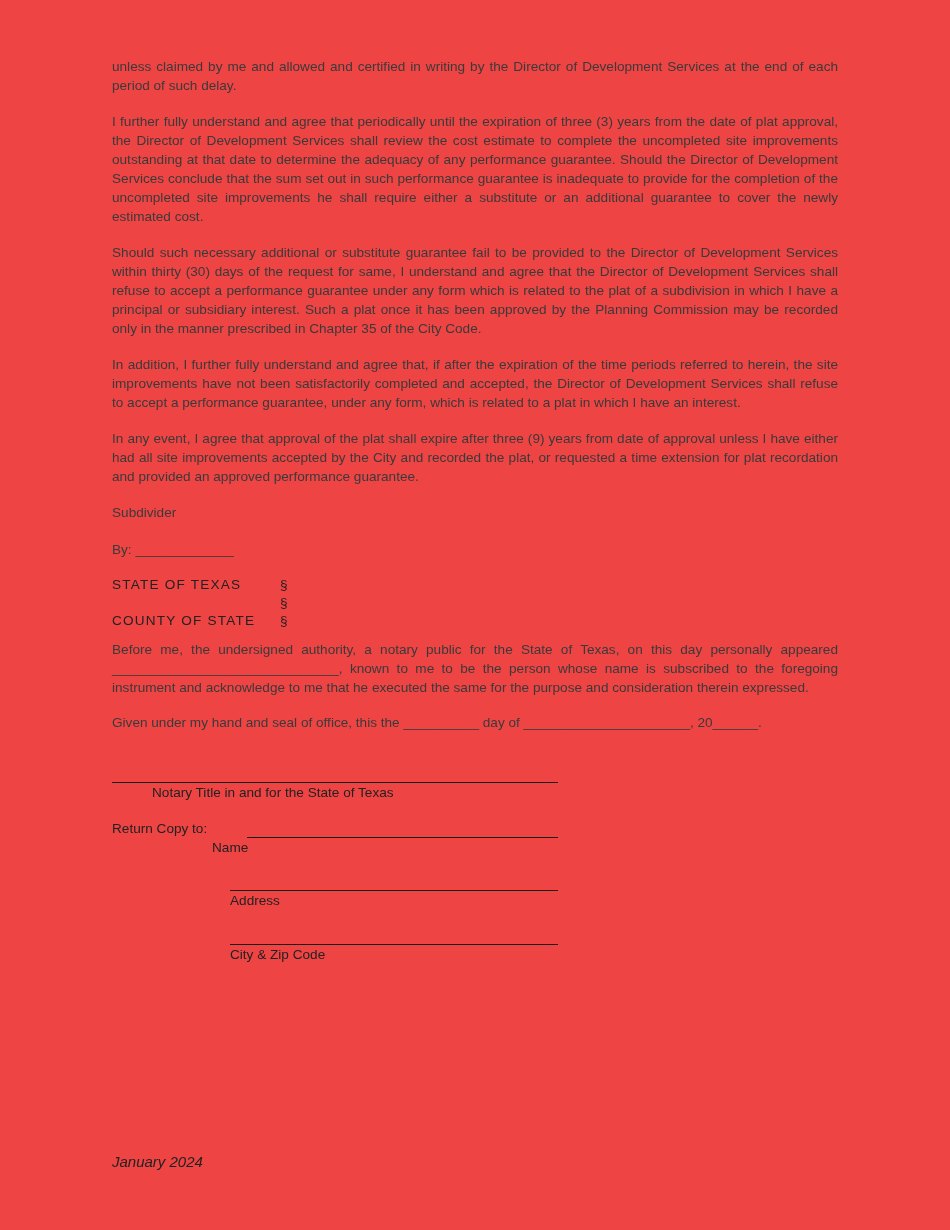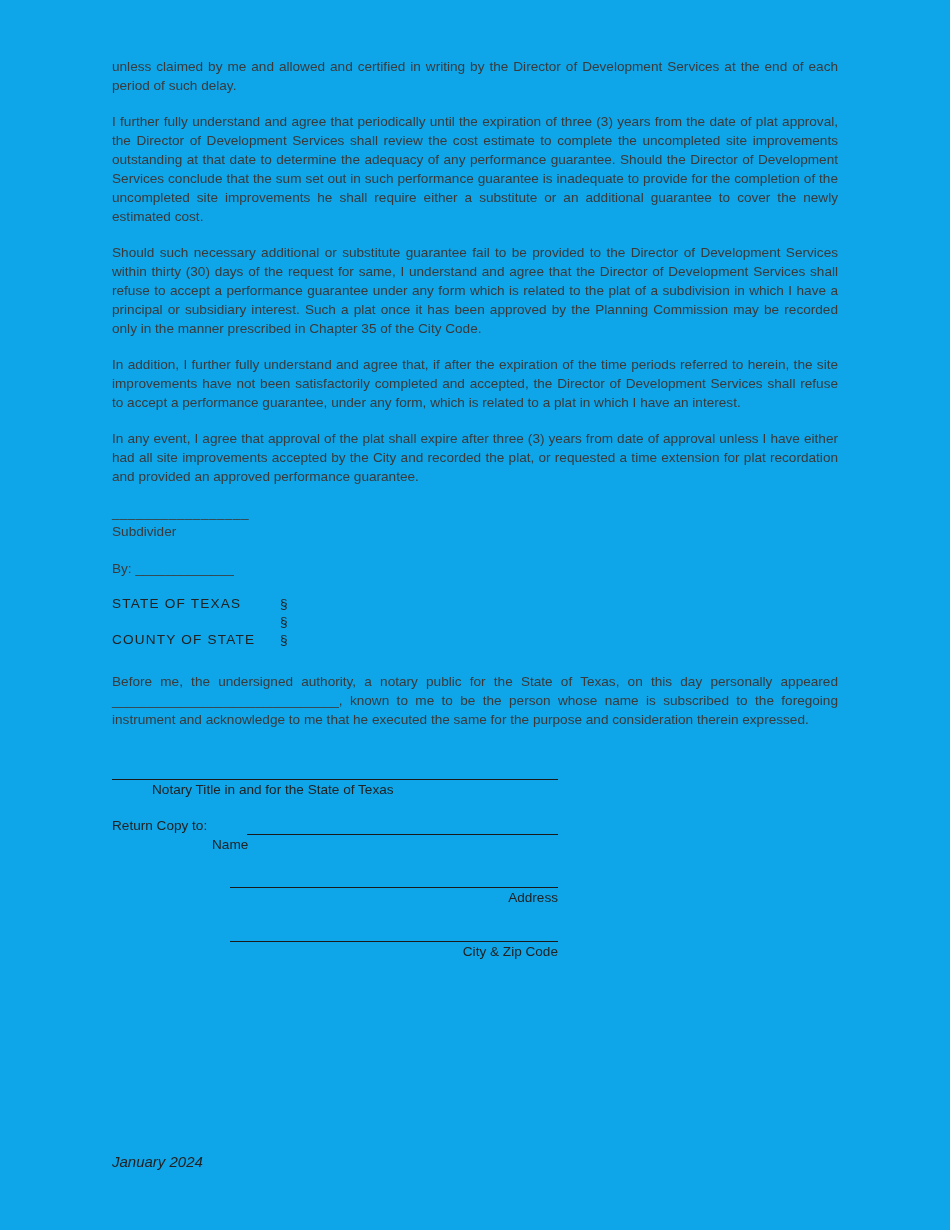--- a/index.html
+++ b/index.html
@@ -8,7 +8,7 @@
     width:950px; height:1230px;
     box-sizing:border-box;
     padding:57px 112px 0 112px;
-    background:#0ea5e9;
+    background:#ef4444;
     font-family:"Liberation Sans", sans-serif;
     font-size:13.6px;
     line-height:19px;

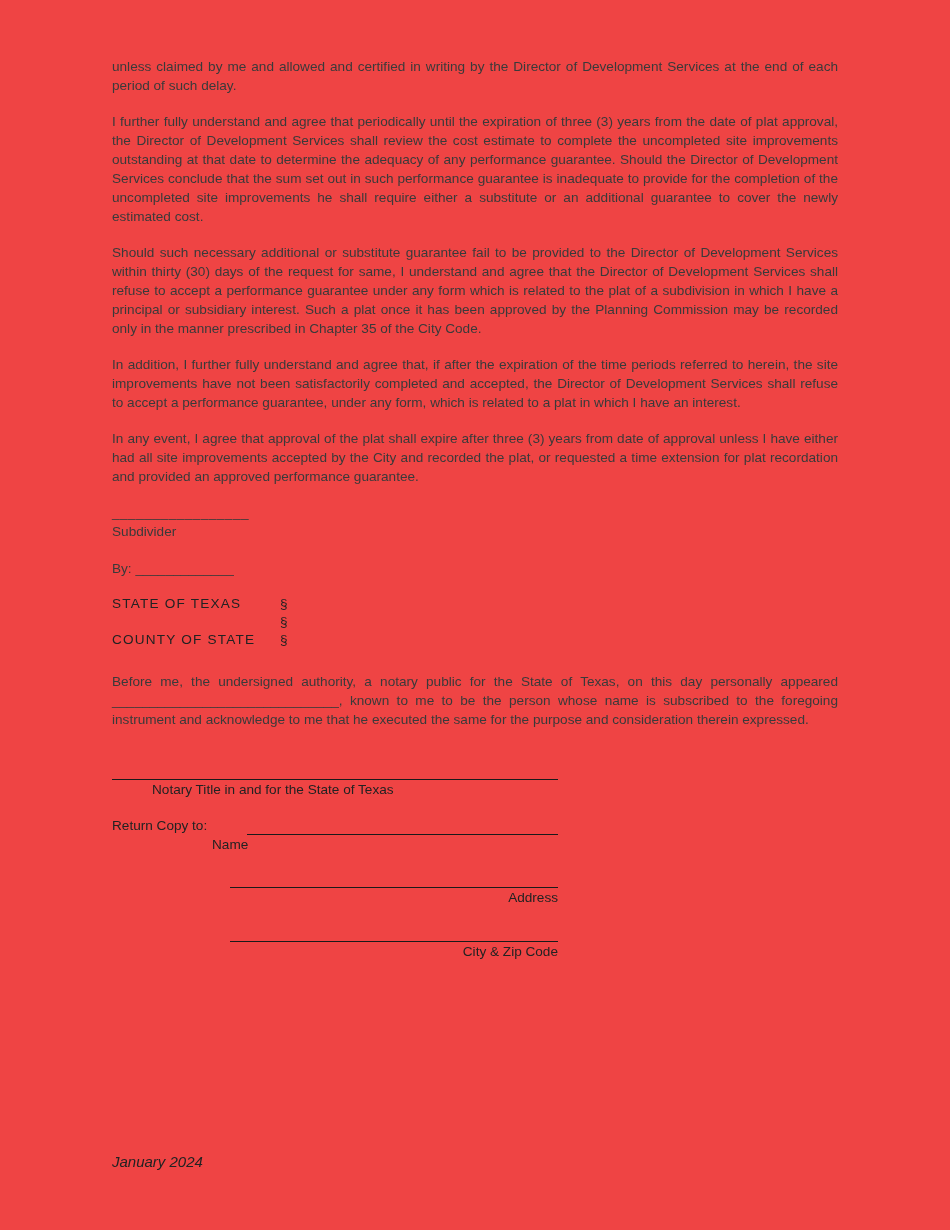--- a/index.html
+++ b/index.html
@@ -55,7 +55,7 @@
   <p class="body-par">I further fully understand and agree that periodically until the expiration of three (3) years from the date of plat approval, the Director of Development Services shall review the cost estimate to complete the uncompleted site improvements outstanding at that date to determine the adequacy of any performance guarantee. Should the Director of Development Services conclude that the sum set out in such performance guarantee is inadequate to provide for the completion of the uncompleted site improvements he shall require either a substitute or an additional guarantee to cover the newly estimated cost.</p>
   <p class="body-par">Should such necessary additional or substitute guarantee fail to be provided to the Director of Development Services within thirty (30) days of the request for same, I understand and agree that the Director of Development Services shall refuse to accept a performance guarantee under any form which is related to the plat of a subdivision in which I have a principal or subsidiary interest. Such a plat once it has been approved by the Planning Commission may be recorded only in the manner prescribed in Chapter 35 of the City Code.</p>
   <p class="body-par">In addition, I further fully understand and agree that, if after the expiration of the time periods referred to herein, the site improvements have not been satisfactorily completed and accepted, the Director of Development Services shall refuse to accept a performance guarantee, under any form, which is related to a plat in which I have an interest.</p>
-  <p class="body-par">In any event, I agree that approval of the plat shall expire after three (3) years from date of approval unless I have either had all site improvements accepted by the City and recorded the plat, or requested a time extension for plat recordation and provided an approved performance guarantee.</p>
+  <p class="body-par">In any event, I agree that approval of the plat shall expire after three (9) years from date of approval unless I have either had all site improvements accepted by the City and recorded the plat, or requested a time extension for plat recordation and provided an approved performance guarantee.</p>
 
 
   <div class="sig-block">

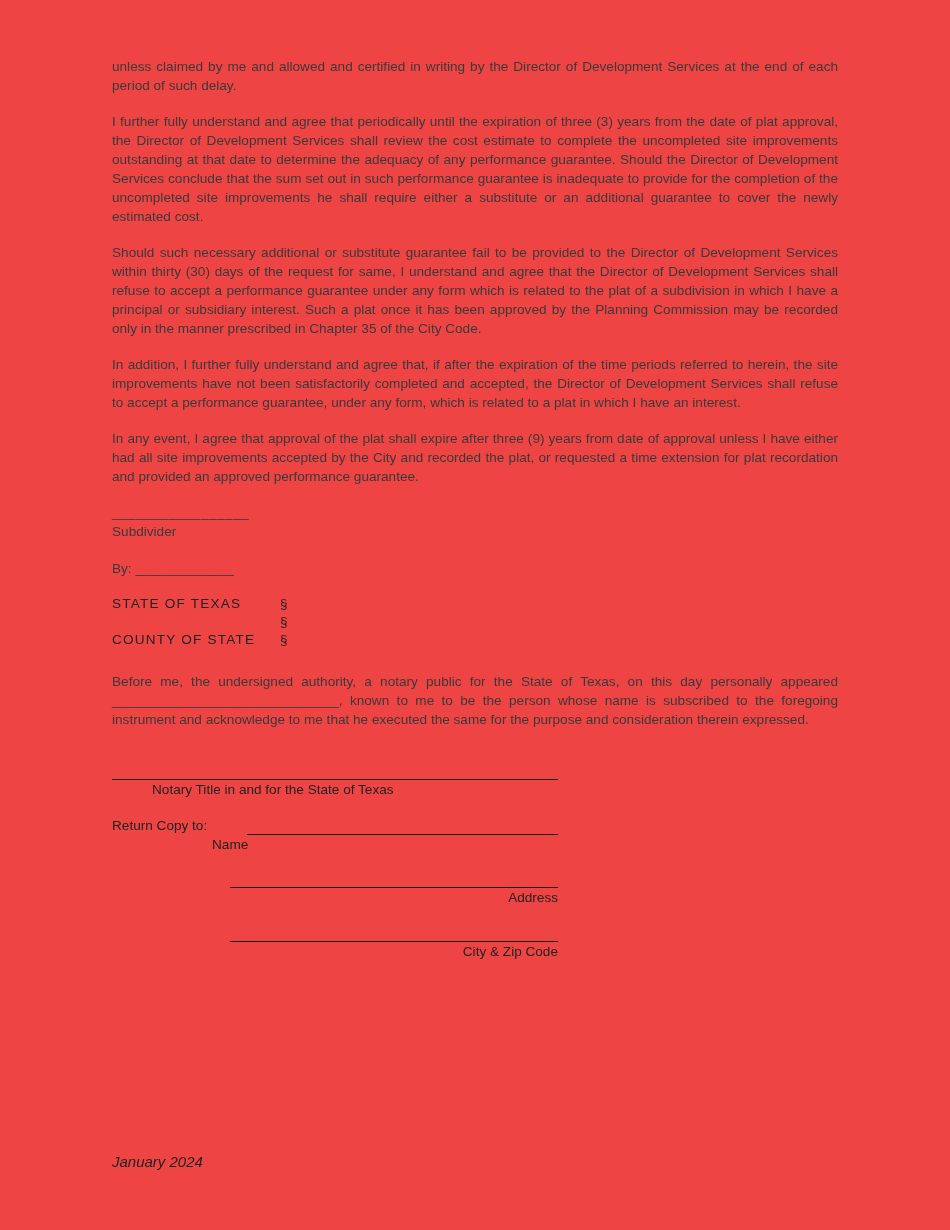--- a/index.html
+++ b/index.html
@@ -59,7 +59,6 @@
 
 
   <div class="sig-block">
-    <p class="sig-underscores">_________________</p>
     <p>Subdivider</p>
   </div>
 

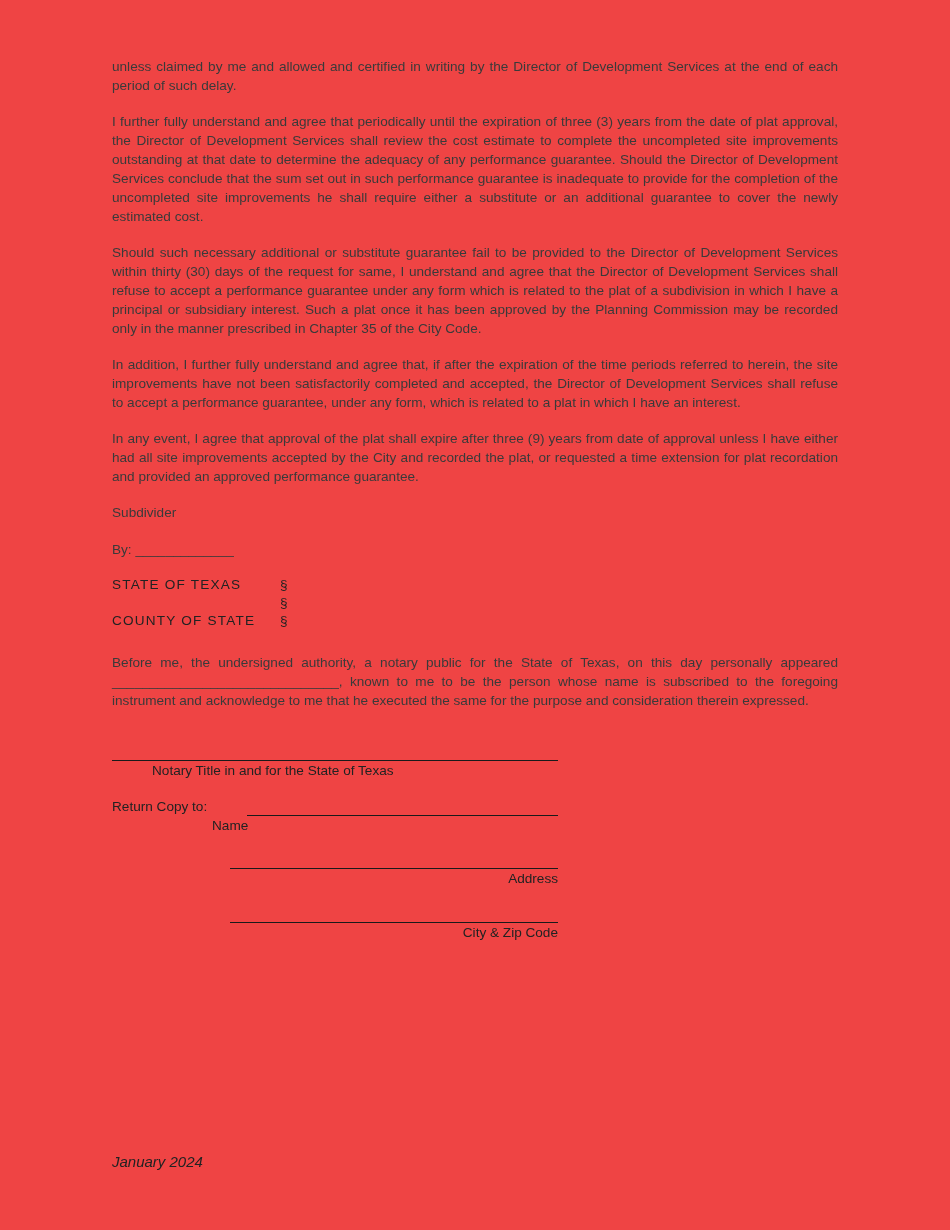--- a/index.html
+++ b/index.html
@@ -22,7 +22,7 @@
   .sig-underscores { letter-spacing:0.5px; }
   .by-line { margin-bottom:17px; }
   .title-line { margin-bottom:43px; }
-  .jurisdiction { margin-bottom:23px; color:#222; line-height:18px; }
+  .jurisdiction { margin-bottom:10px; color:#222; line-height:18px; }
   .jur-row { display:flex; }
   .jur-label { width:168px; letter-spacing:1.2px; }
   .jur-symbol { width:20px; }

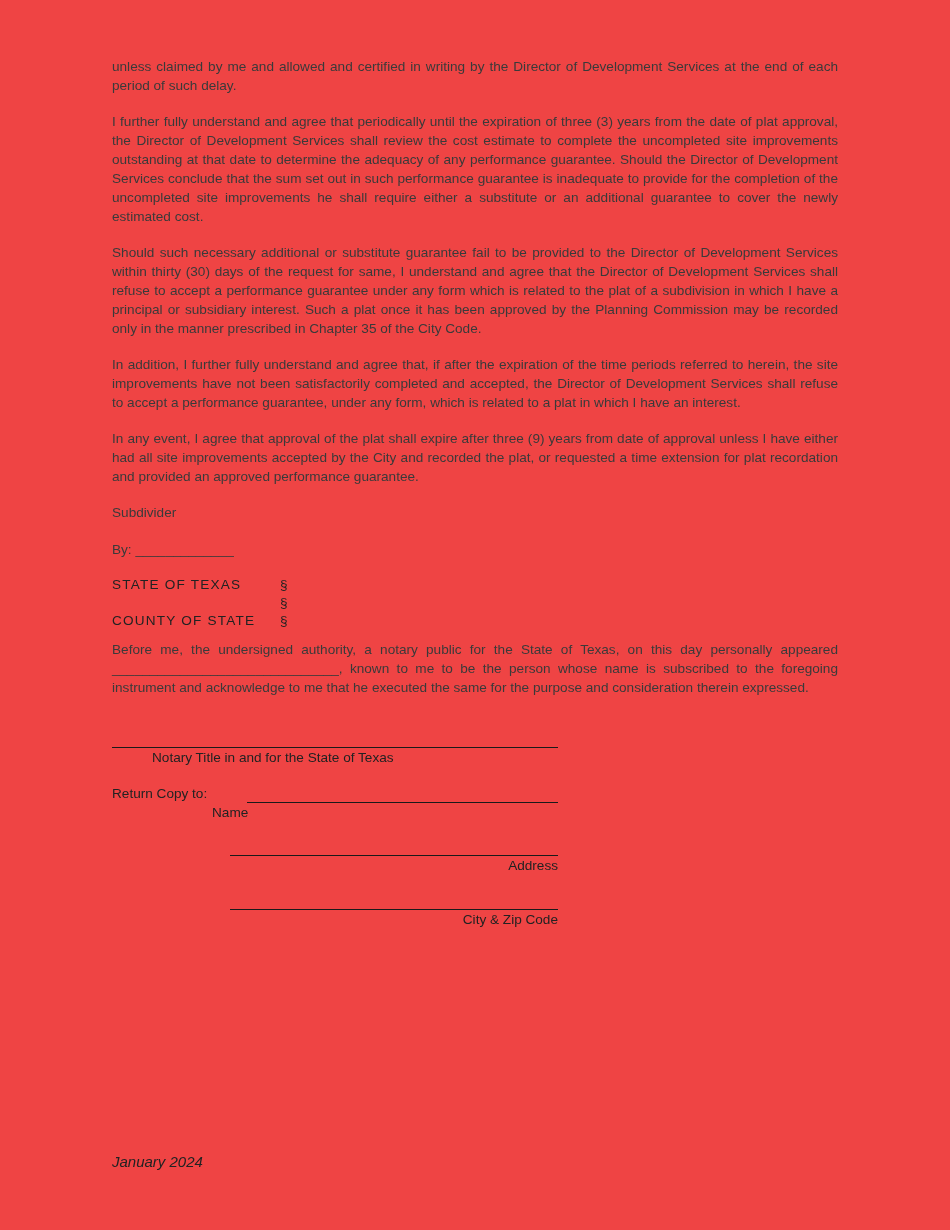--- a/index.html
+++ b/index.html
@@ -81,6 +81,7 @@
 
   <p class="notary-par">Before me, the undersigned authority, a notary public for the State of Texas, on this day personally appeared ______________________________, known to me to be the person whose name is subscribed to the foregoing instrument and acknowledge to me that he executed the same for the purpose and consideration therein expressed.</p>
 
+  <p class="given-line">Given under my hand and seal of office, this the __________ day of ______________________, 20______.</p>
 
   <div class="notary-sig-line"></div>
   <p class="notary-caption">Notary Title in and for the State of Texas</p>

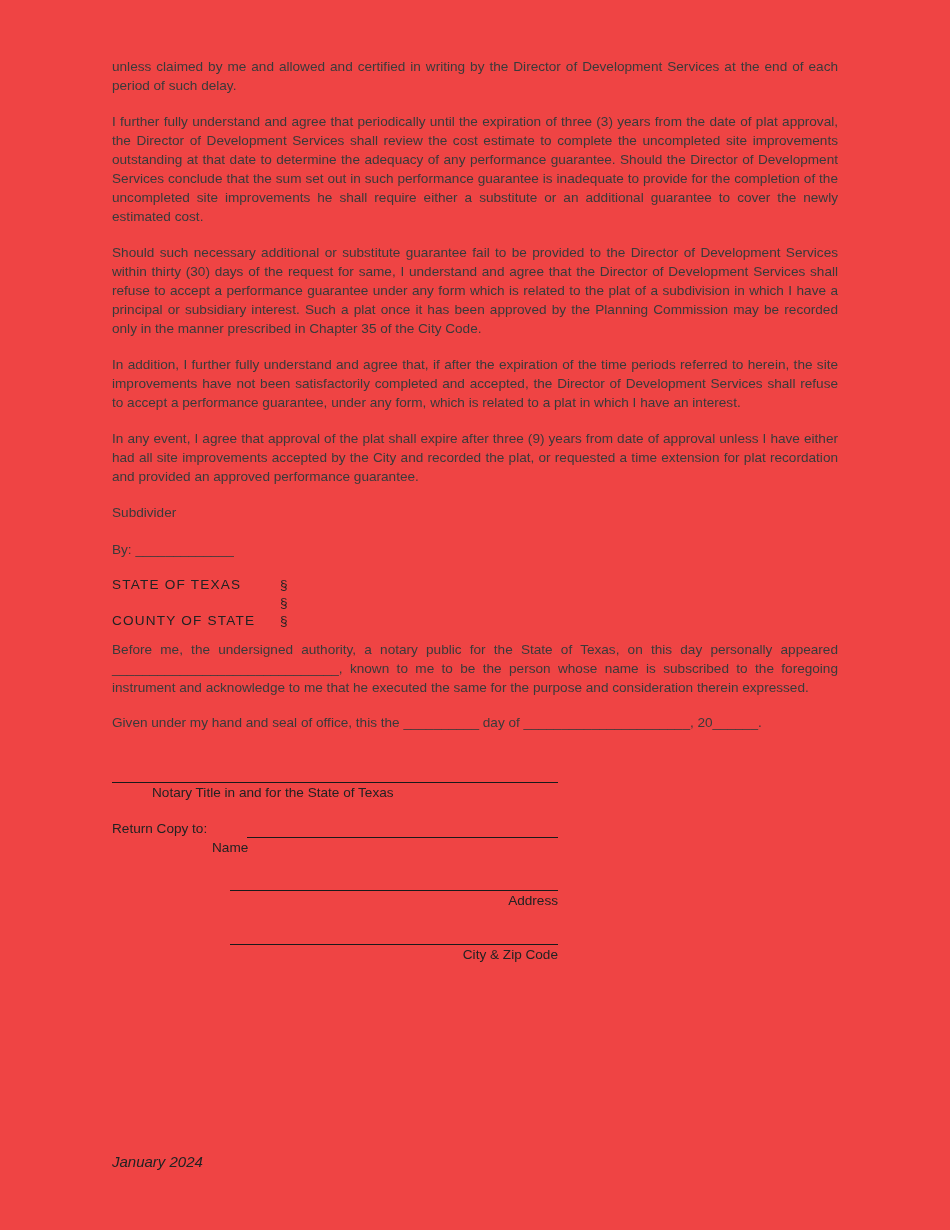--- a/index.html
+++ b/index.html
@@ -39,7 +39,7 @@
   .return-blank { flex:1; border-bottom:1.4px solid #1a1a1a; height:17px; }
   .name-caption { width:346px; margin-left:100px; text-align:left; color:#222; margin-bottom:33px; }
   .blank-rule { width:328px; margin-left:118px; height:0; border-bottom:1.4px solid #1a1a1a; }
-  .rule-caption { width:328px; margin-left:118px; text-align:right; color:#222; }
+  .rule-caption { width:328px; margin-left:118px; text-align:left; color:#222; }
   .addr-caption { margin-bottom:34px; }
   .footer-date {
     position:absolute; left:112px; top:1152px;

